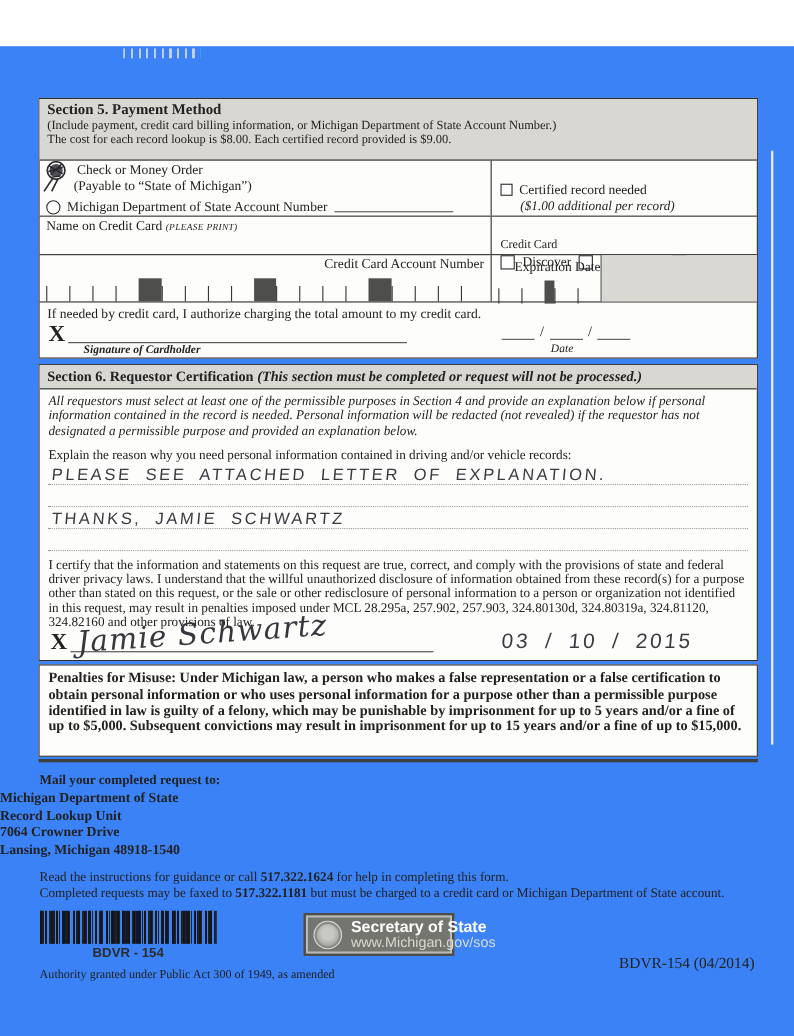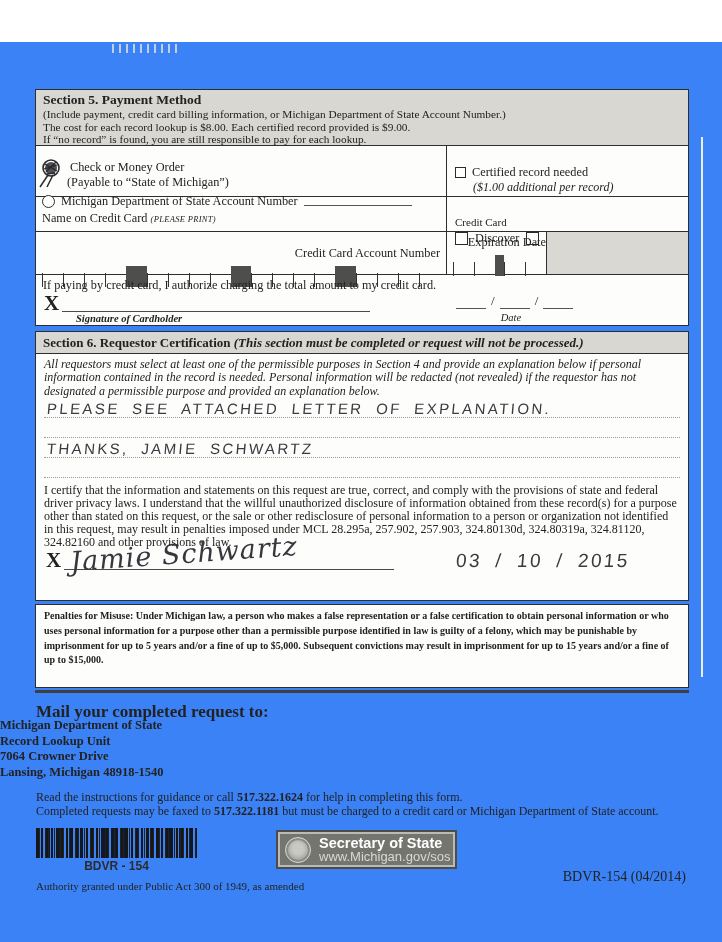--- a/index.html
+++ b/index.html
@@ -110,7 +110,6 @@
       <div class="ttl">Section 5.  Payment Method</div>
       <div class="sub">(Include payment, credit card billing information, or Michigan Department of State Account Number.)</div>
       <div class="sub">The cost for each record lookup is $8.00.  Each certified record provided is $9.00.</div>
-      <div class="sub">If “no record” is found, you are still responsible to pay for each lookup.</div>
     </div>
 
     <div class="row" style="height:51px;">

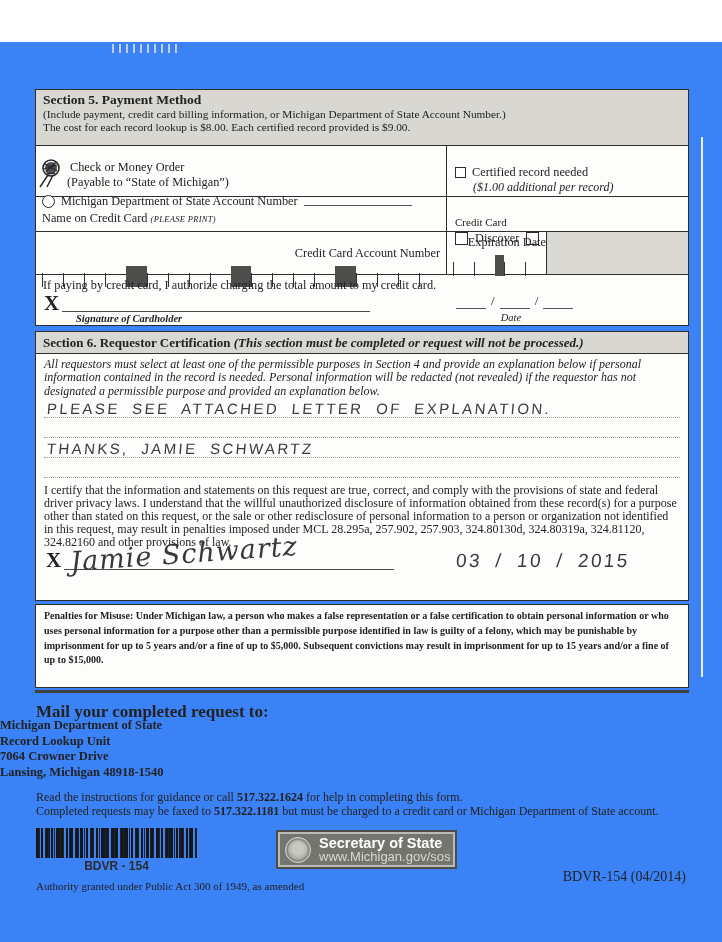--- a/index.html
+++ b/index.html
@@ -24,7 +24,7 @@
   .band .sub { font-size:11.3px; line-height:12.6px; }
 
   .row { display:flex; border-bottom:1.5px solid #2e2e2c; }
-  .colL { width:411px; border-right:1.5px solid #2e2e2c; padding:14px 6px; }
+  .colL { width:411px; border-right:1.5px solid #2e2e2c; padding:1px 6px; }
   .colR { flex:1; padding:19px 8px; }
 
   .optline { display:flex; align-items:flex-start; gap:6px; font-size:12.3px; }

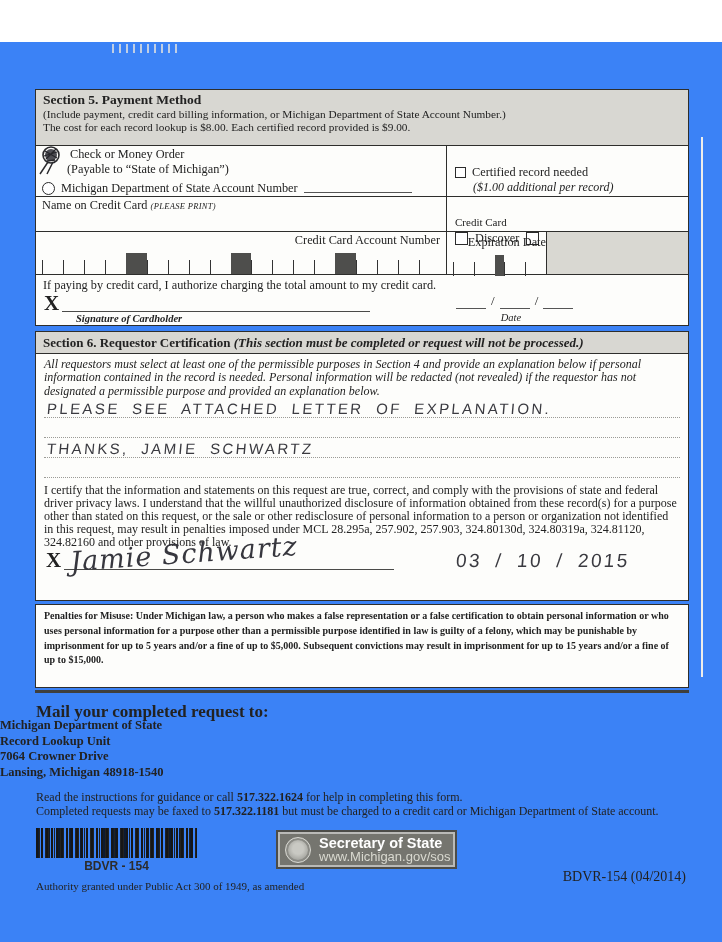--- a/index.html
+++ b/index.html
@@ -210,7 +210,7 @@
     </div>
 
     <div style="padding:3px 7px; position:relative; height:46px;">
-      <div style="font-size:12.3px;">If paying by credit card, I authorize charging the total amount to my credit card.</div>
+      <div style="font-size:12.3px;">If needed by credit card, I authorize charging the total amount to my credit card.</div>
       <span class="xmark" style="position:absolute; left:8px; top:16px;">X</span>
       <span class="sigline" style="position:absolute; left:26px; top:36px; width:308px;"></span>
       <div class="lbl-under" style="position:absolute; left:40px; top:38px;font-weight:bold;">Signature of Cardholder</div>

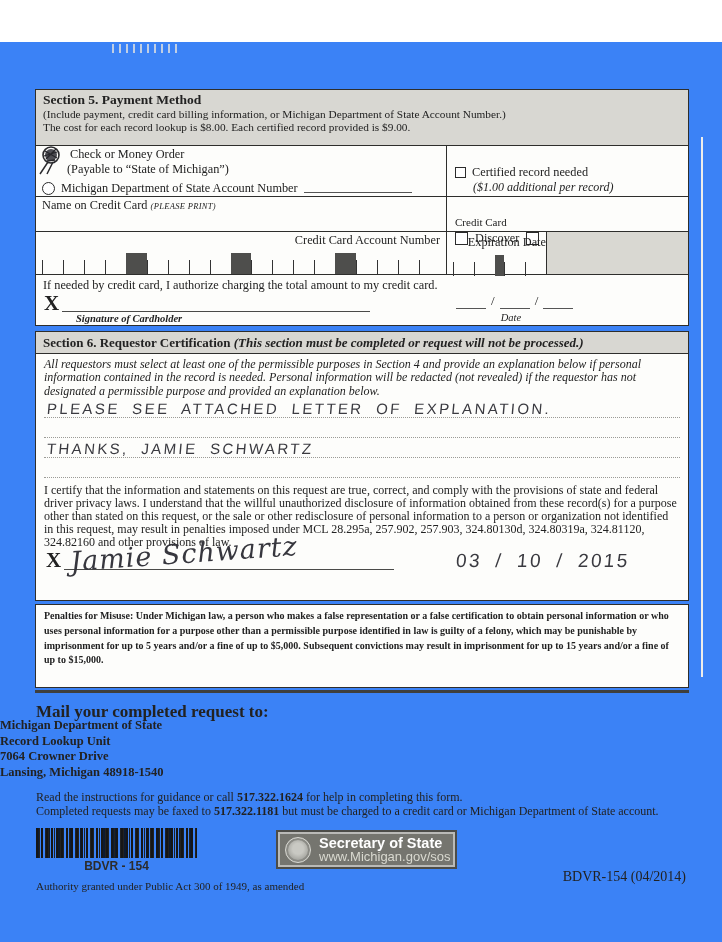--- a/index.html
+++ b/index.html
@@ -231,6 +231,7 @@
       <span class="ttl ital" style="font-size:13px;">(This section must be completed or request will not be processed.)</span>
     </div>
     <div class="ital" style="margin:4px 8px 0; font-size:12px; line-height:13.4px;">All requestors must select at least one of the permissible purposes in Section 4 and provide an explanation below if personal information contained in the record is needed.  Personal information will be redacted (not revealed) if the requestor has not designated a permissible purpose and provided an explanation below.</div>
+    <div style="margin:8px 8px 0; font-size:12px;">Explain the reason why you need personal information contained in driving and/or vehicle records:</div>
 
     <div style="margin:0 8px;">
       <div class="dline">

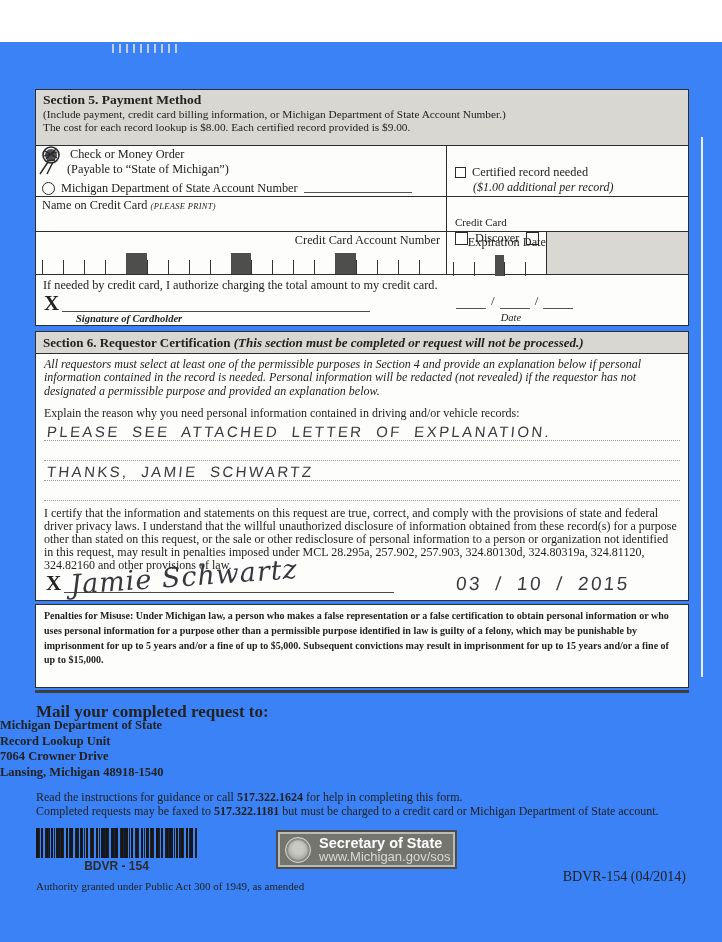--- a/index.html
+++ b/index.html
@@ -255,7 +255,7 @@
 
   </div>
 
-  <div class="box" style="top:562px; height:84px; padding:4px 8px; font-weight:bold; font-size:10px; line-height:14.8px;">
+  <div class="box" style="top:562px; height:84px; padding:4px 8px; font-weight:bold; font-size:13px; line-height:14.8px;">
     <span>Penalties for Misuse:</span><span> Under Michigan law, a person who makes a false representation or a false certification to obtain personal information or who uses personal information for a purpose other than a permissible purpose identified in law is guilty of a felony, which may be punishable by imprisonment for up to 5 years and/or a fine of up to $5,000.  Subsequent convictions may result in imprisonment for up to 15 years and/or a fine of up to $15,000.</span>
   </div>
 

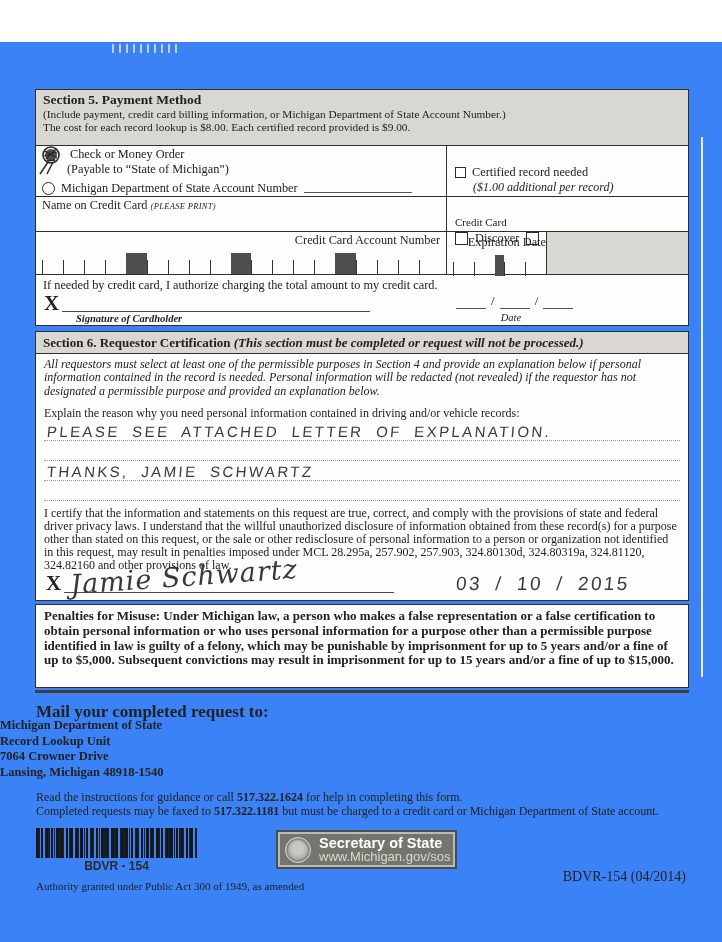--- a/index.html
+++ b/index.html
@@ -65,7 +65,7 @@
 
   .rule { position:absolute; left:35px; width:654px; height:3px; background:#3f3f3d; }
 
-  .mail-label { position:absolute; left:36px; top:660px; font-weight:bold; font-size:17px; }
+  .mail-label { position:absolute; left:36px; top:660px; font-weight:bold; font-size:12px; }
   .address { position:absolute; left:0; top:676px; width:722px; font-weight:bold; font-size:12.5px; line-height:15.5px; }
   .instr { position:absolute; left:36px; font-size:12px; }
 

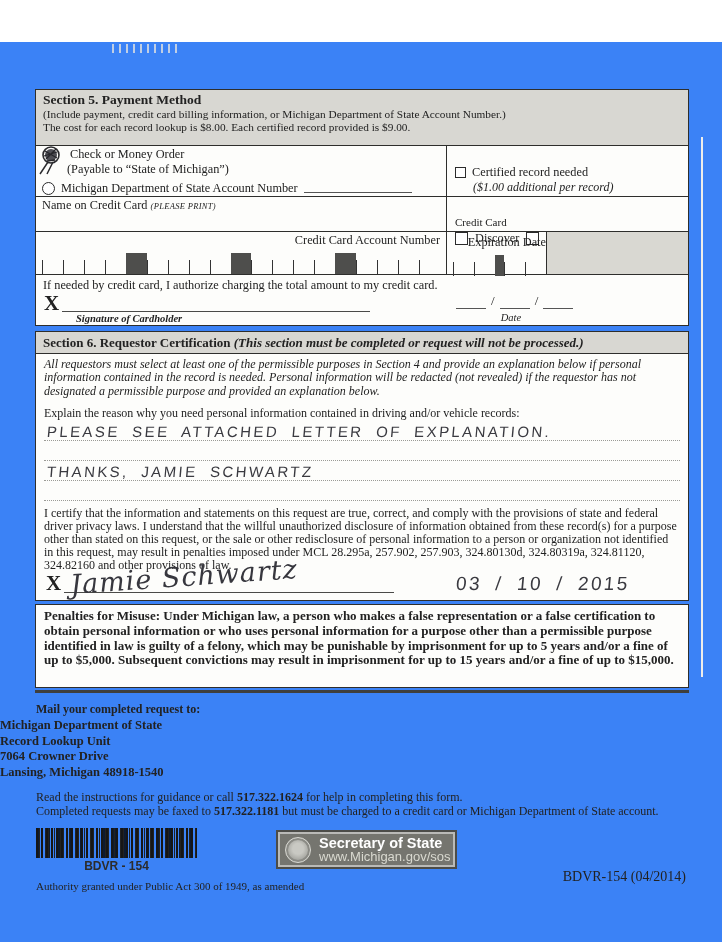--- a/index.html
+++ b/index.html
@@ -80,7 +80,7 @@
     font-family:"Liberation Sans",sans-serif; font-weight:bold; font-size:12px; color:#2c2c2c; }
 
   .soslogo {
-    position:absolute; left:276px; top:788px; width:181px; height:39px;
+    position:absolute; left:276px; top:788px; width:137px; height:39px;
     background:#75756f; border:2px solid #4c4c48;
     box-shadow: inset 0 0 0 2px rgba(255,255,255,.5);
     display:flex; align-items:center; gap:8px; padding:4px 8px 4px 7px;

